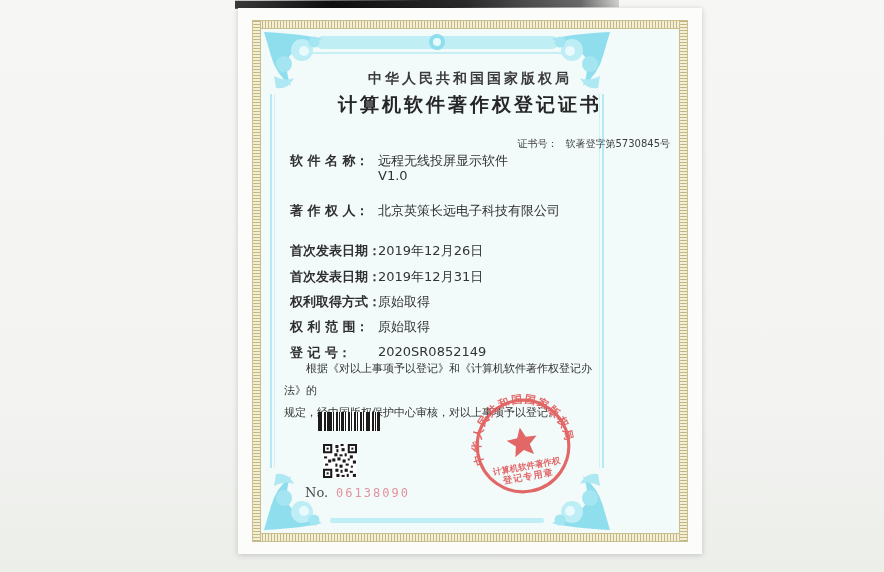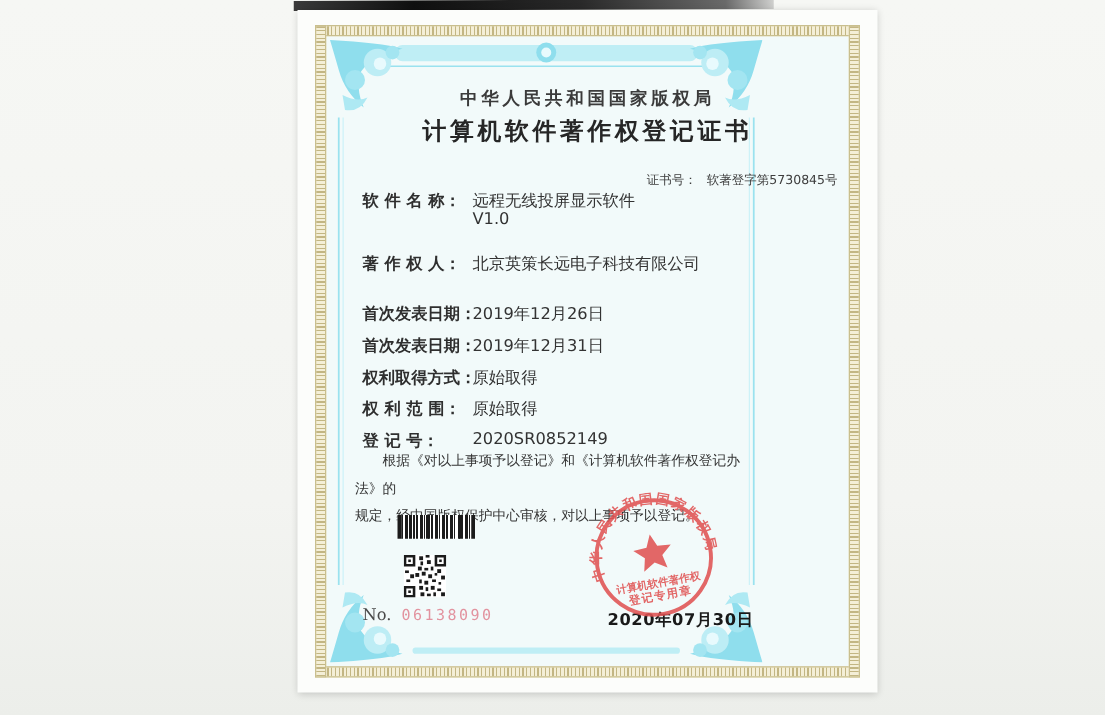--- a/index.html
+++ b/index.html
@@ -52,7 +52,7 @@
     border-left:3px solid #1b1b1b;border-right:3px solid #1b1b1b;box-sizing:border-box;
   }
   .qrcode{position:absolute;left:85px;top:436px;width:34px;height:34px;}
-  .serial{position:absolute;left:52px;top:477px;font-size:13px;}
+  .serial{position:absolute;left:67px;top:477px;font-size:13px;}
   .serial .no-label{color:#4a4a4a;font-family:"DejaVu Serif","Liberation Serif",serif;}
   .serial .no-num{color:#e2939f;letter-spacing:2px;margin-left:8px;font-family:"DejaVu Sans Mono","Liberation Mono",monospace;font-size:12px;}
   .issue-date{position:absolute;left:248px;top:479px;font-size:13px;font-weight:bold;color:#191919;letter-spacing:.5px;}

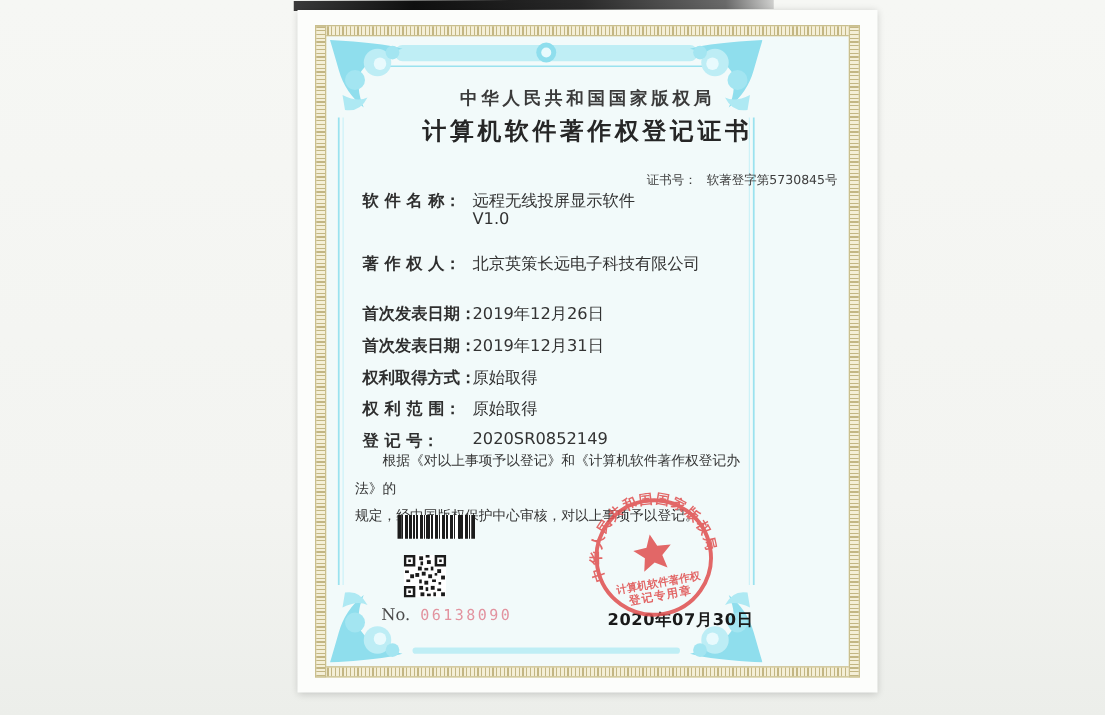--- a/index.html
+++ b/index.html
@@ -203,7 +203,6 @@
         <span class="no-label">No.</span><span class="no-num">06138090</span>
       </div>
 
-      <div class="issue-date">2020年07月30日</div>
 
       <svg class="seal" viewBox="0 0 100 100">
         <g opacity="0.88">

